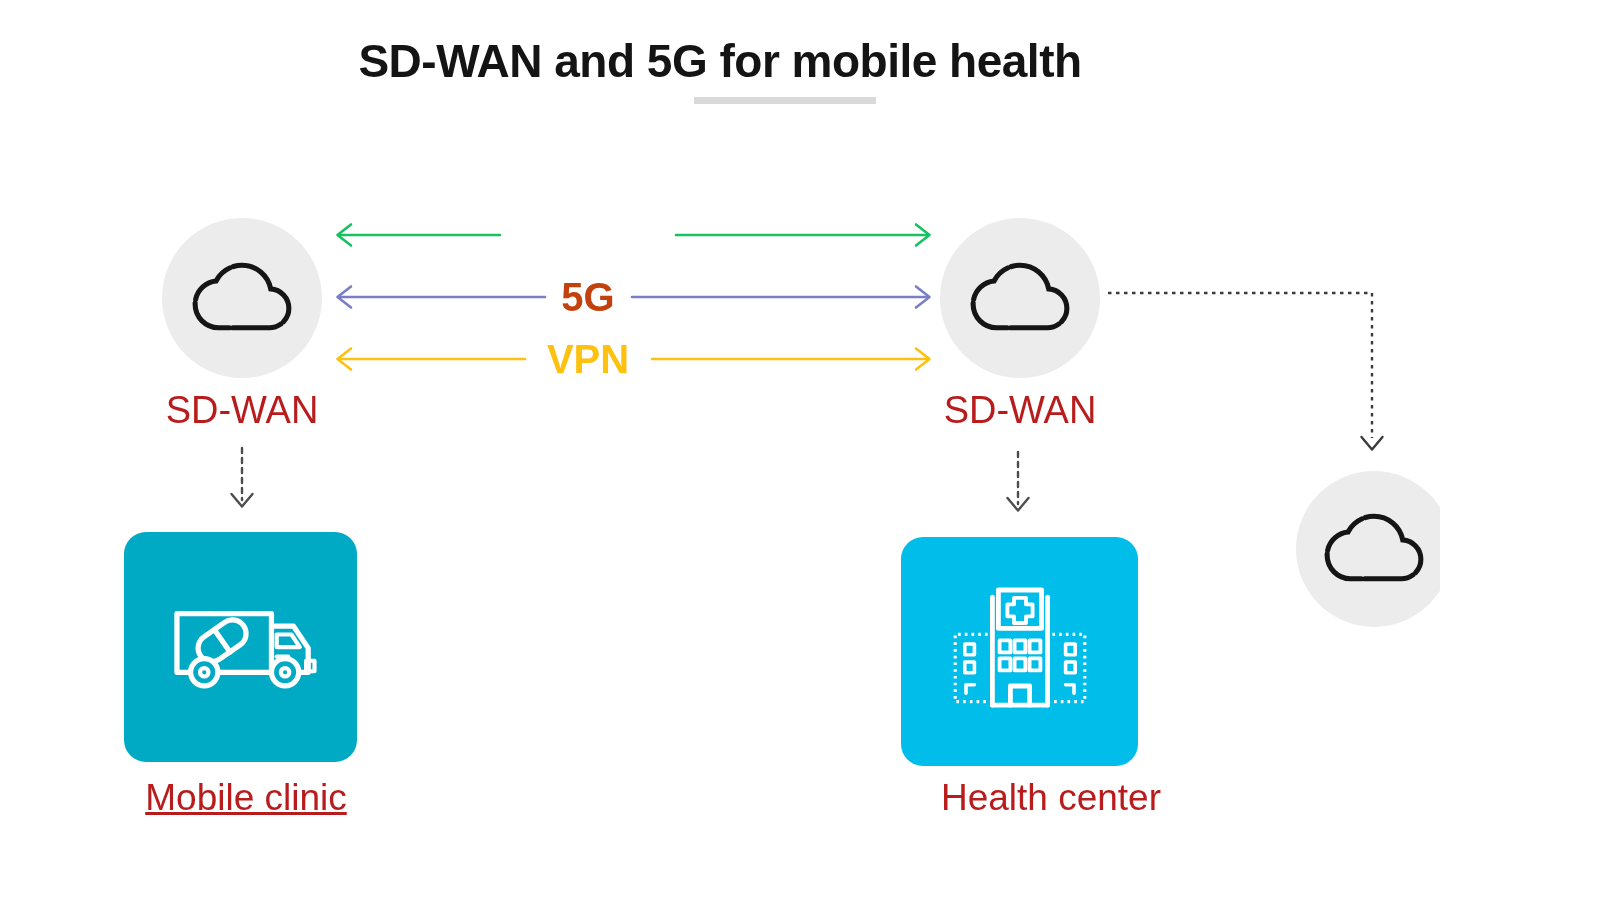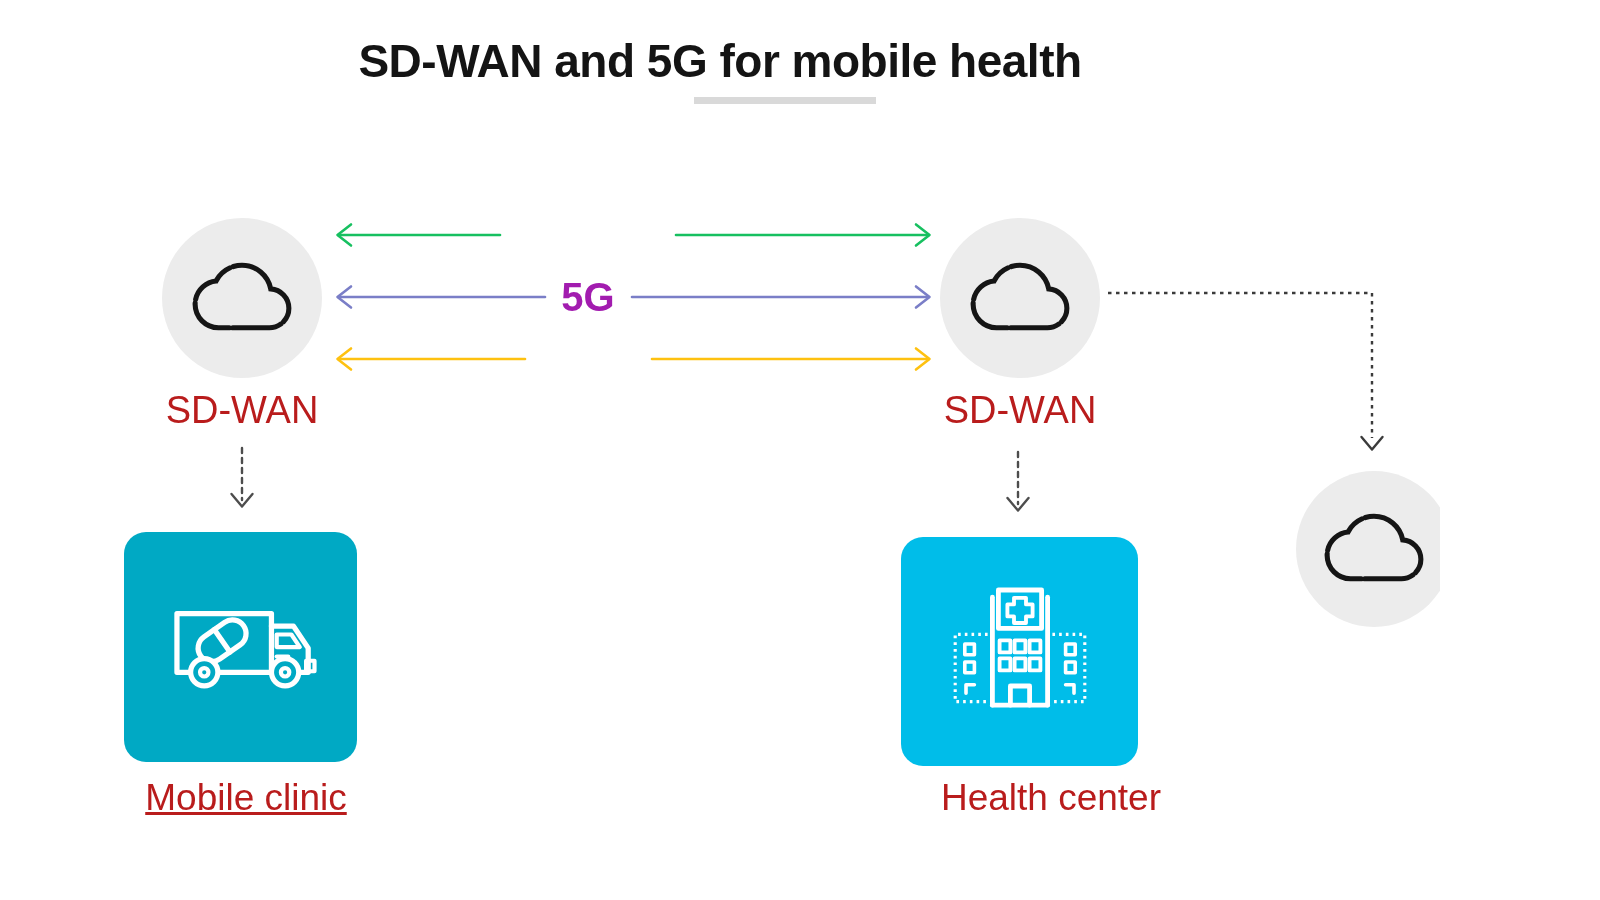--- a/index.html
+++ b/index.html
@@ -41,7 +41,7 @@
     font-size:40px;font-weight:600;
   }
   #label-4g{top:211px;color:#17c060;}
-  #label-5g{top:273px;color:#a21caf;}
+  #label-5g{top:273px;color:#c2410c;}
   #label-vpn{top:335px;color:#fec110;}
 </style>
 </head>

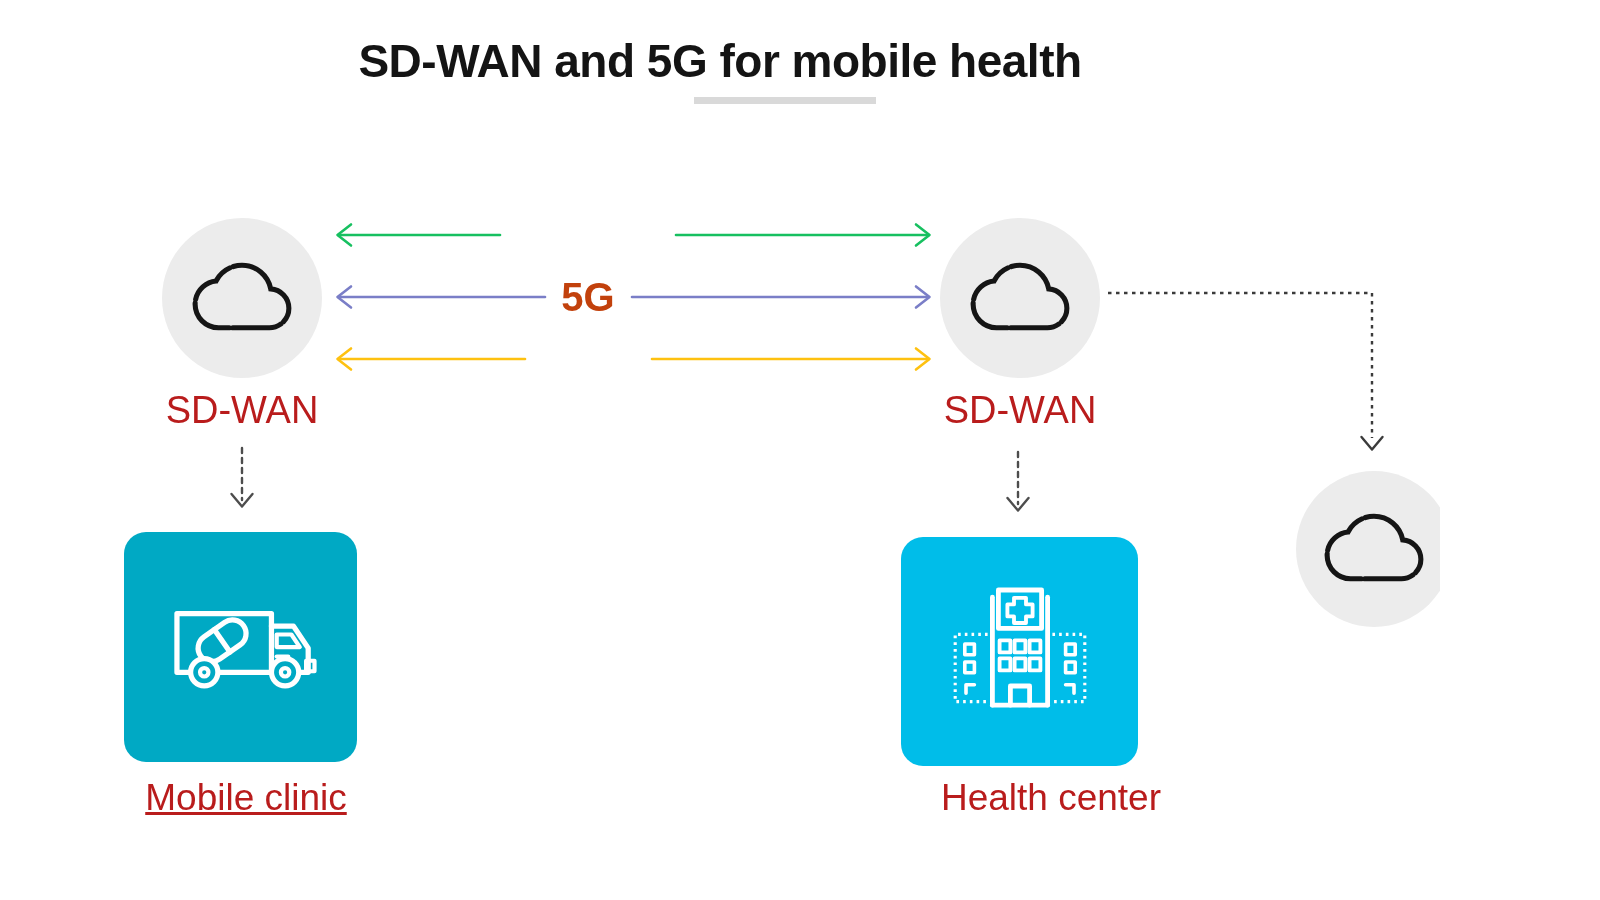--- a/index.html
+++ b/index.html
@@ -92,6 +92,7 @@
   </svg>
 
   <div class="link-label" id="label-5g">5G</div>
+  <div class="link-label" id="label-vpn">VPN</div>
 
   <div class="node-circle" id="circle-left">
     <span>

